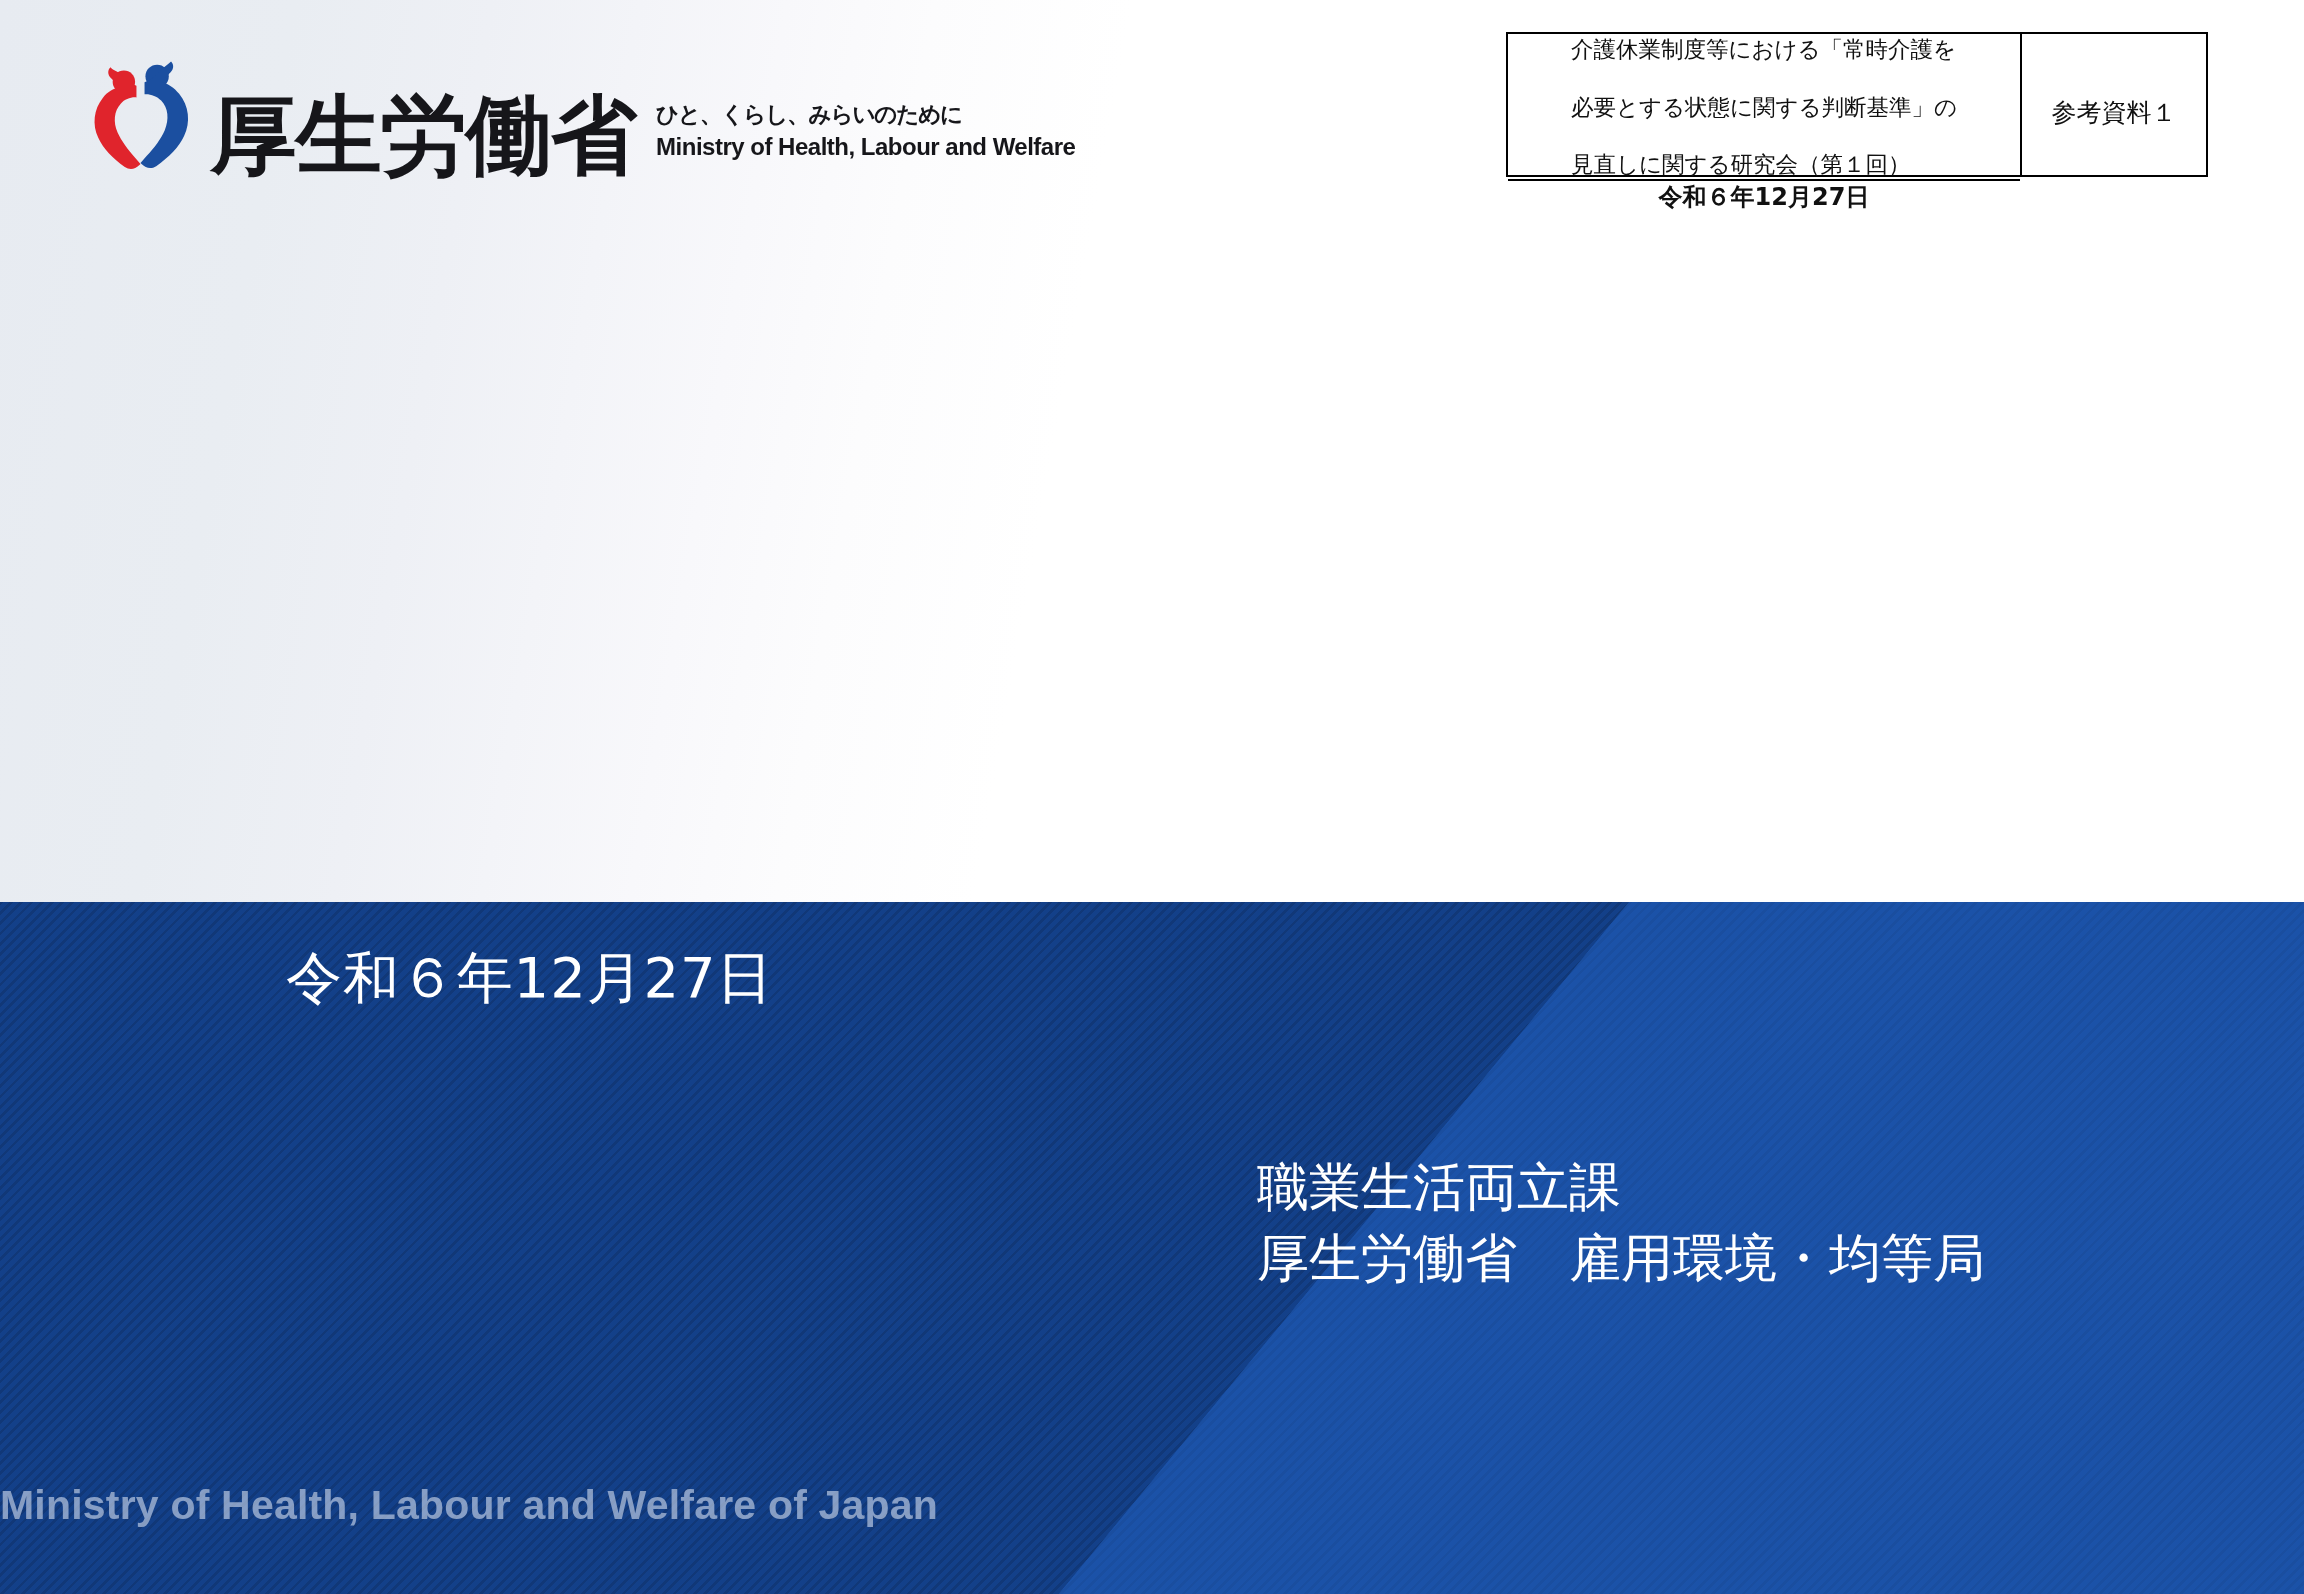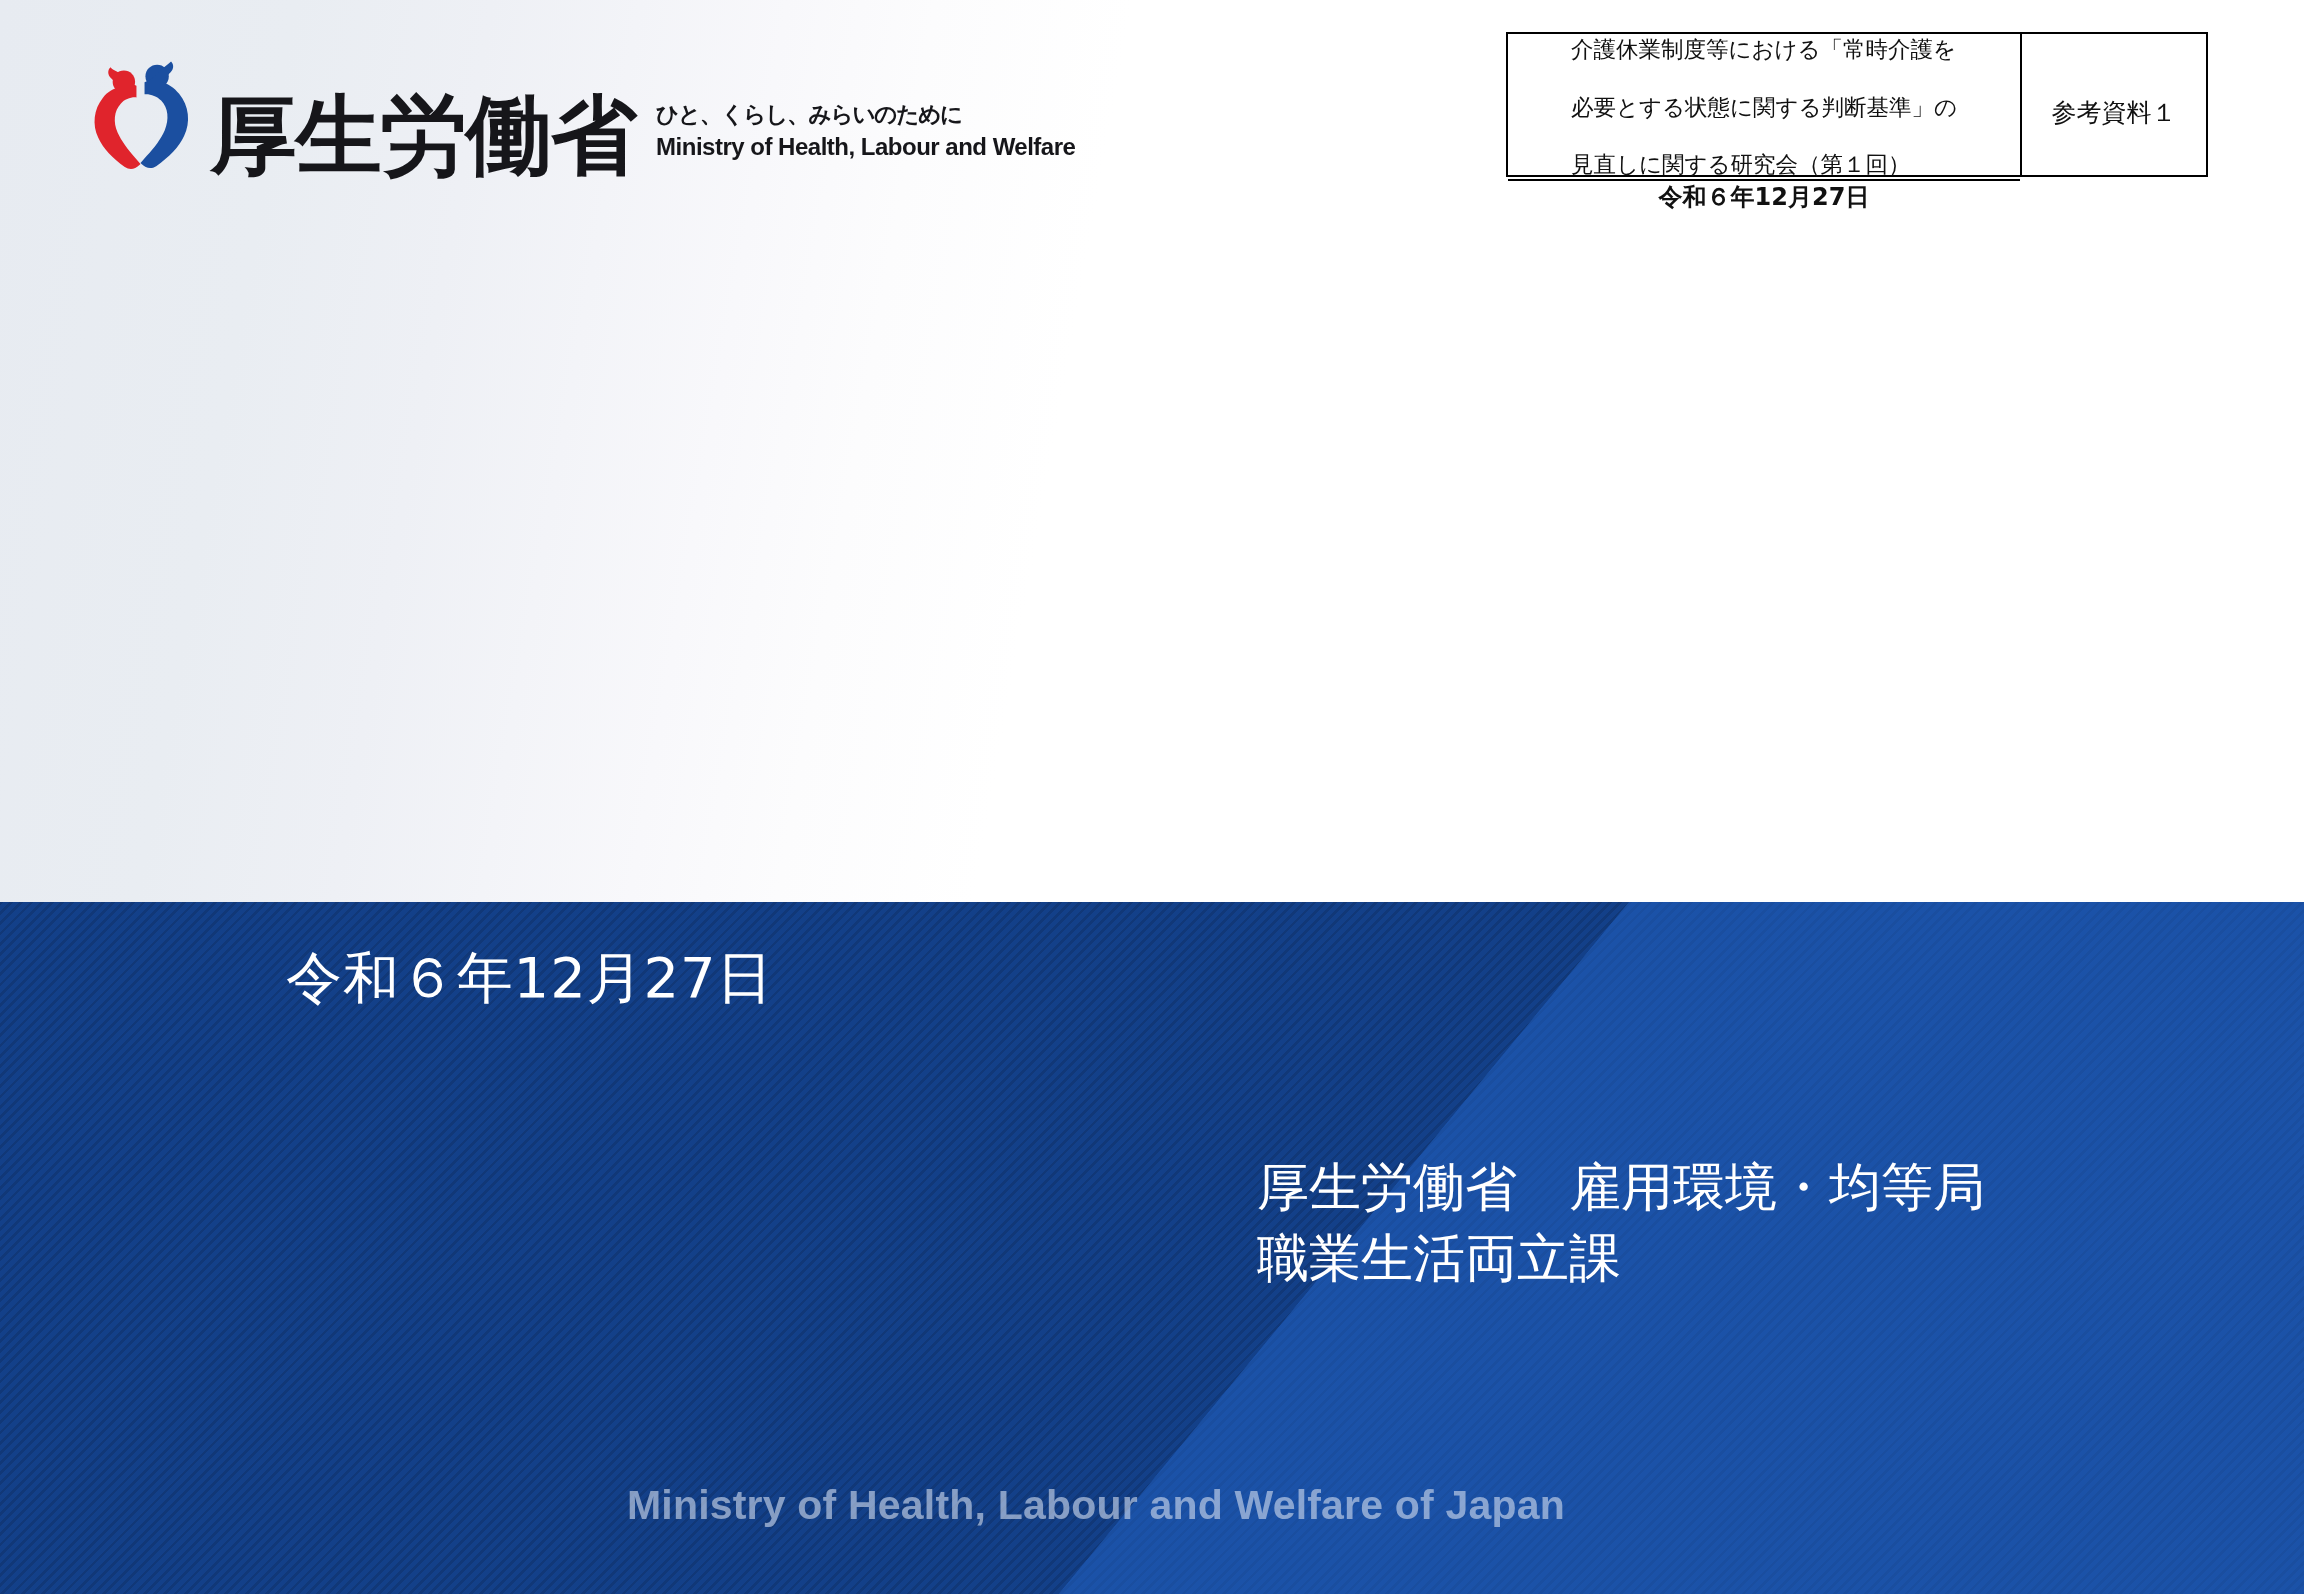--- a/index.html
+++ b/index.html
@@ -320,8 +320,8 @@
   <div class="band-date">令和６年12月27日</div>
 
   <div class="band-org">
+    <span>職業生活両立課</span>
     <span>厚生労働省　雇用環境・均等局</span>
-    <span>職業生活両立課</span>
   </div>
 
   <div class="band-en">Ministry of Health, Labour and Welfare of Japan</div>

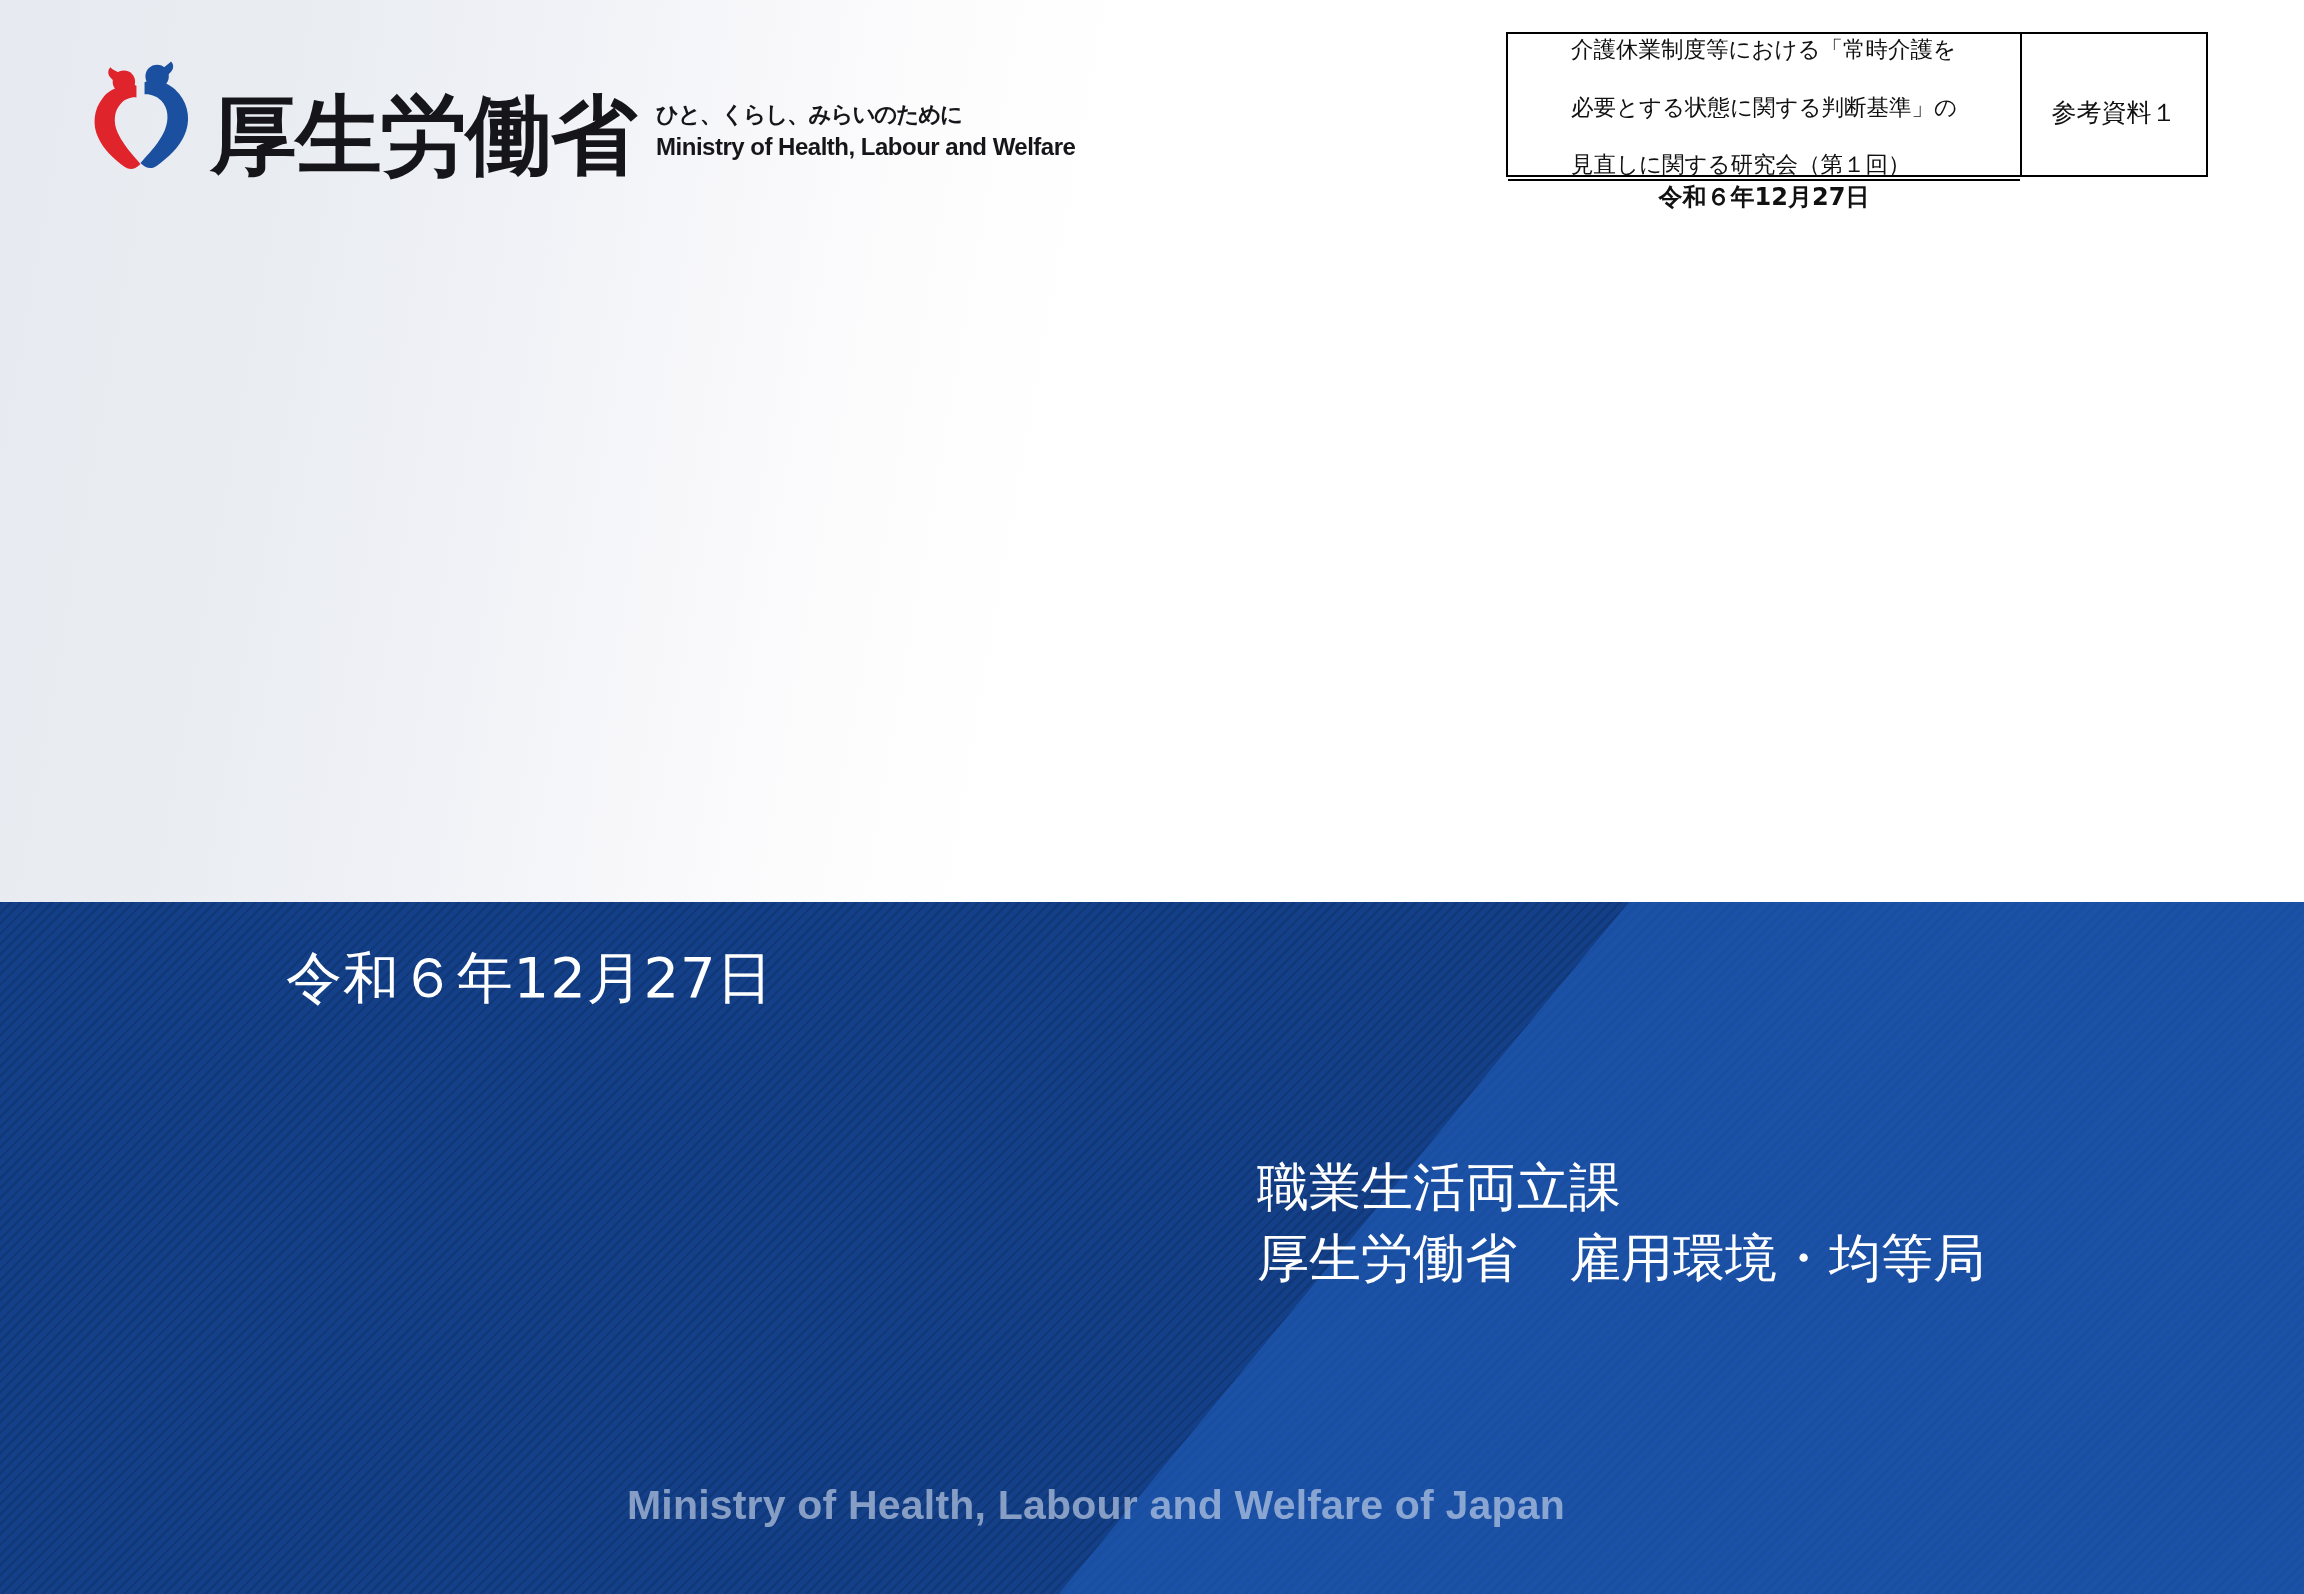--- a/index.html
+++ b/index.html
@@ -251,7 +251,6 @@
     left: 0;
     top: 1482px;
     width: 2304px;
-    text-align: center;
     padding-right: 112px;
     box-sizing: border-box;
     font-family: "Liberation Sans", "DejaVu Sans", sans-serif;

